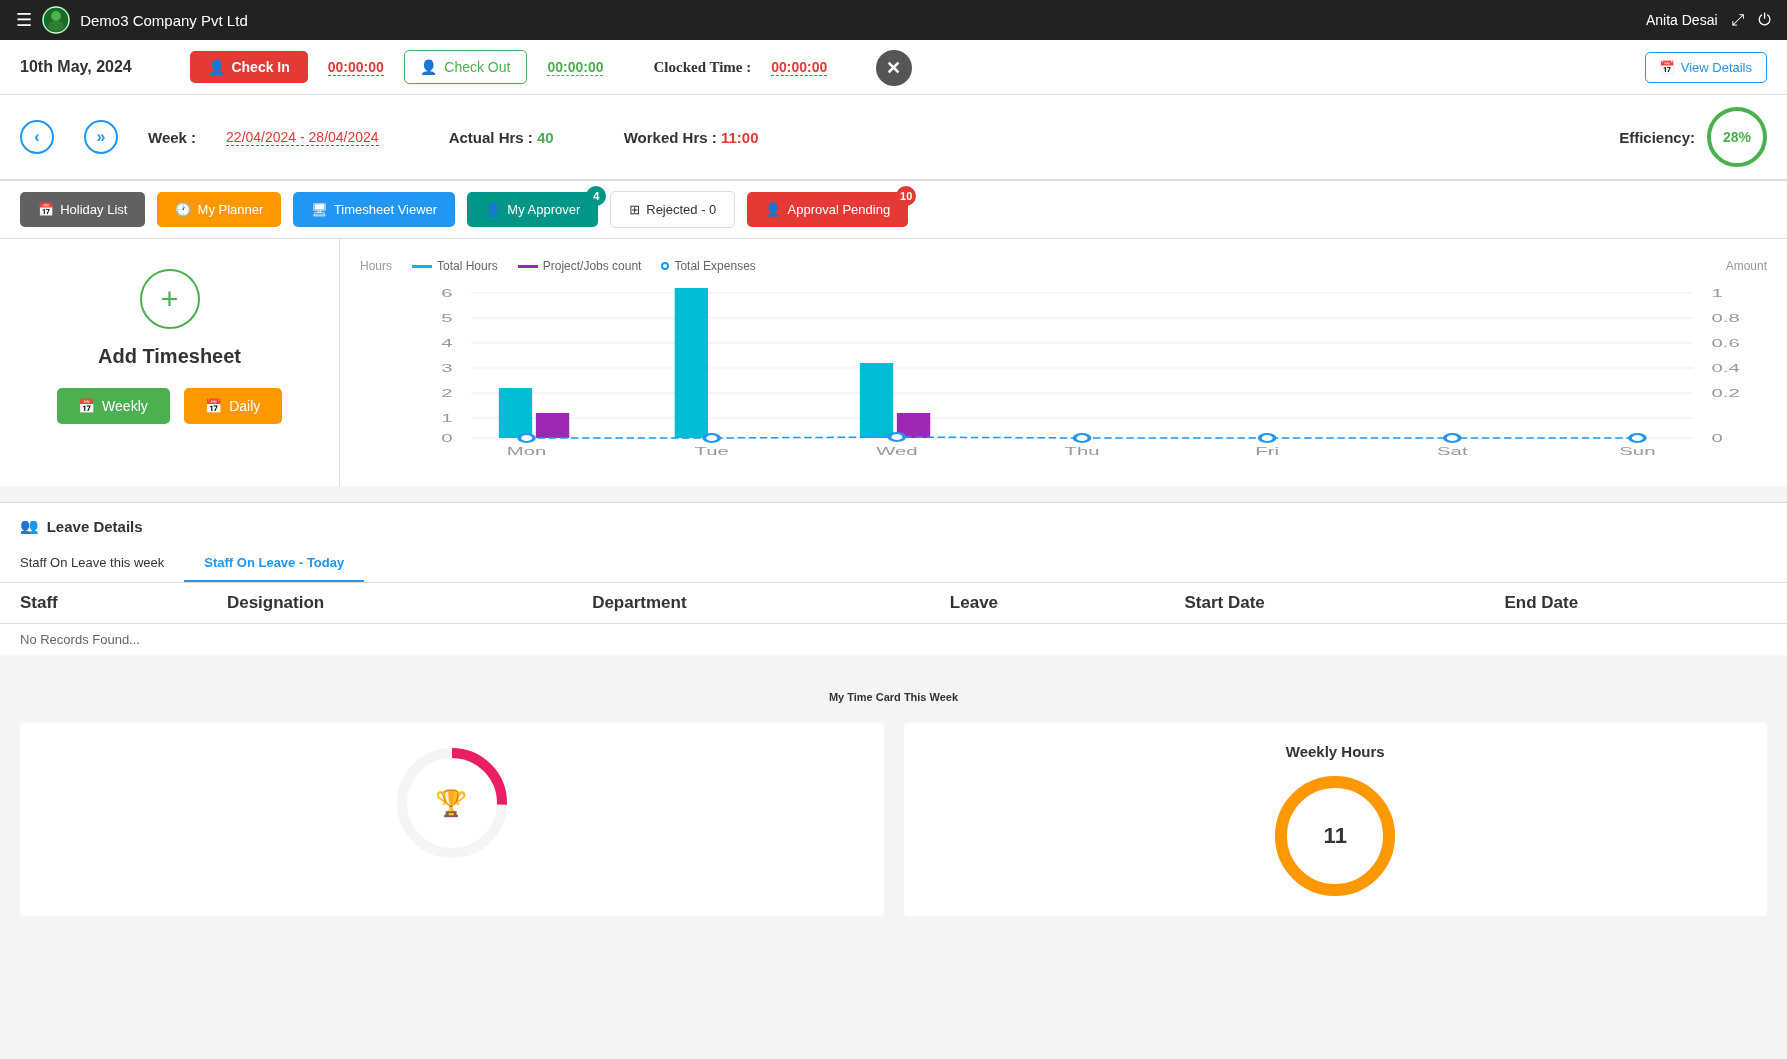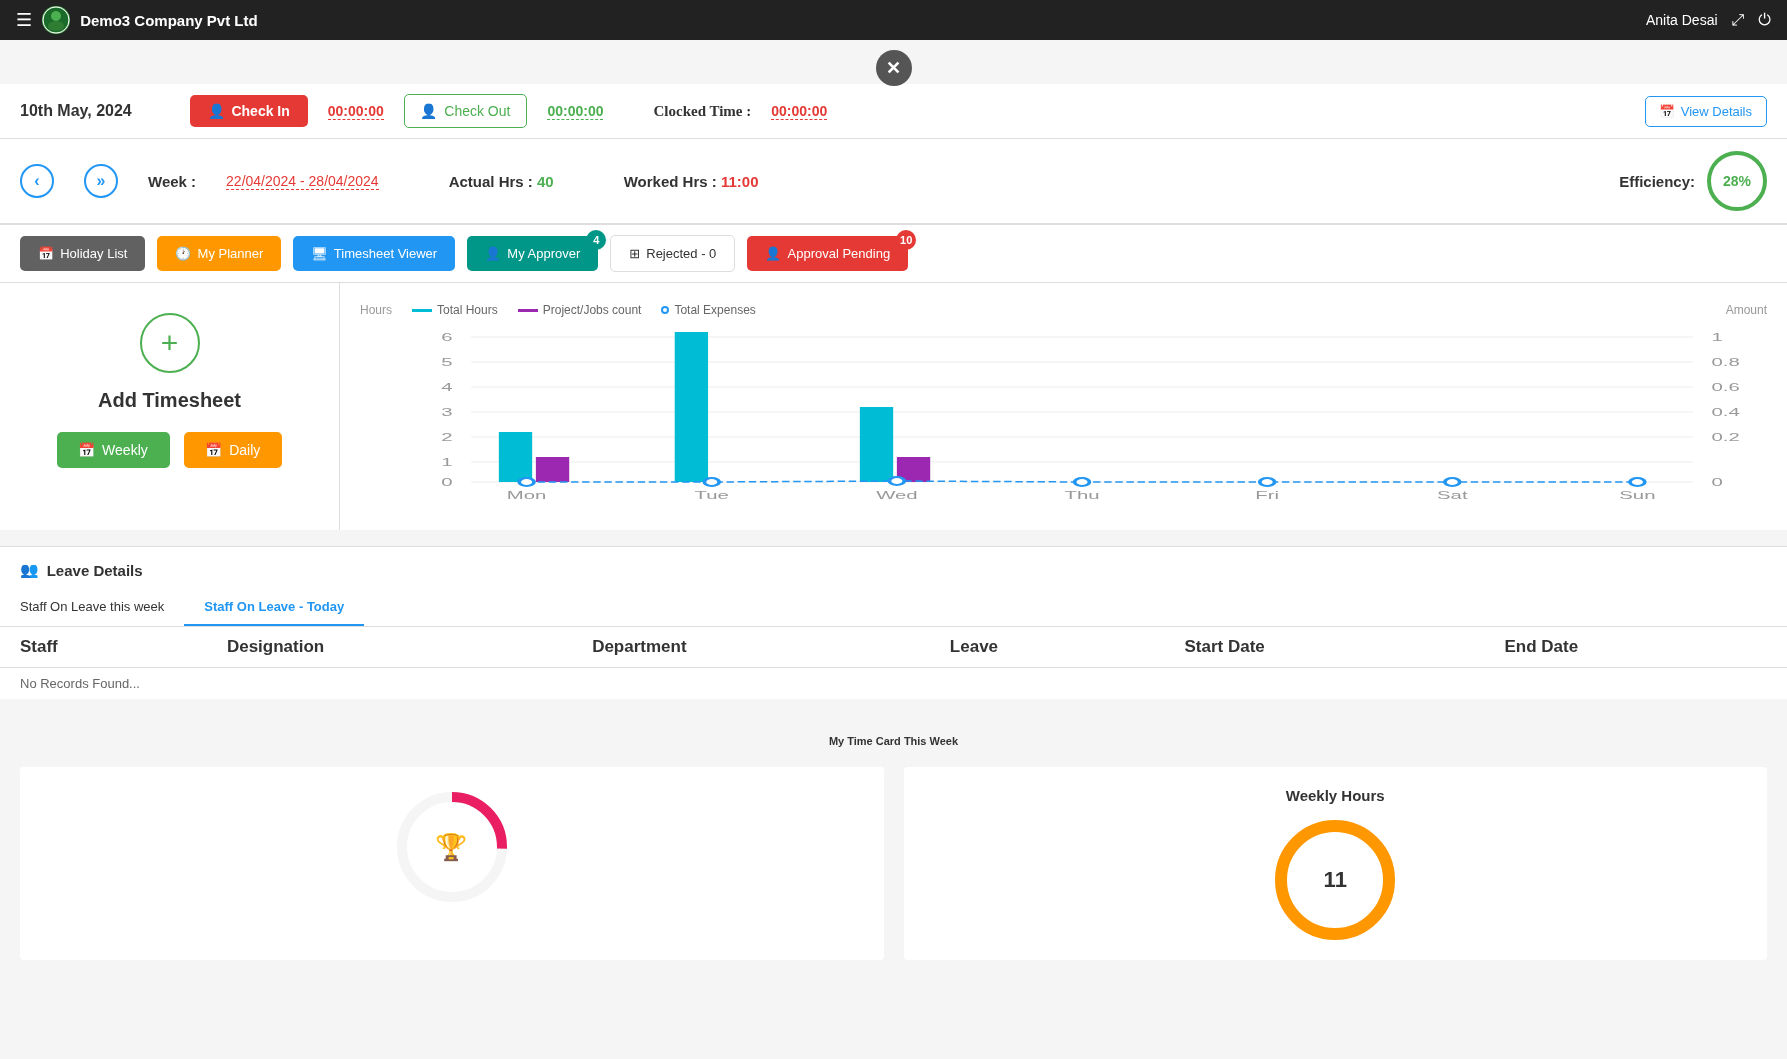--- a/index.html
+++ b/index.html
@@ -12,7 +12,7 @@
     }
     .top-nav-left { display: flex; align-items: center; gap: 10px; }
     .top-nav-logo { width: 28px; height: 28px; border-radius: 50%; background: #4CAF50; display:flex; align-items:center; justify-content:center; font-size:12px; color:#fff; }
-    .top-nav-title { font-size: 15px; font-weight: bold; }
+    .top-nav-title { font-size: 15px; font-weight: normal; }
     .top-nav-right { display: flex; align-items: center; gap: 14px; }
     .top-nav-user { font-size: 14px; }
     .top-nav-icon { font-size: 16px; cursor: pointer; }

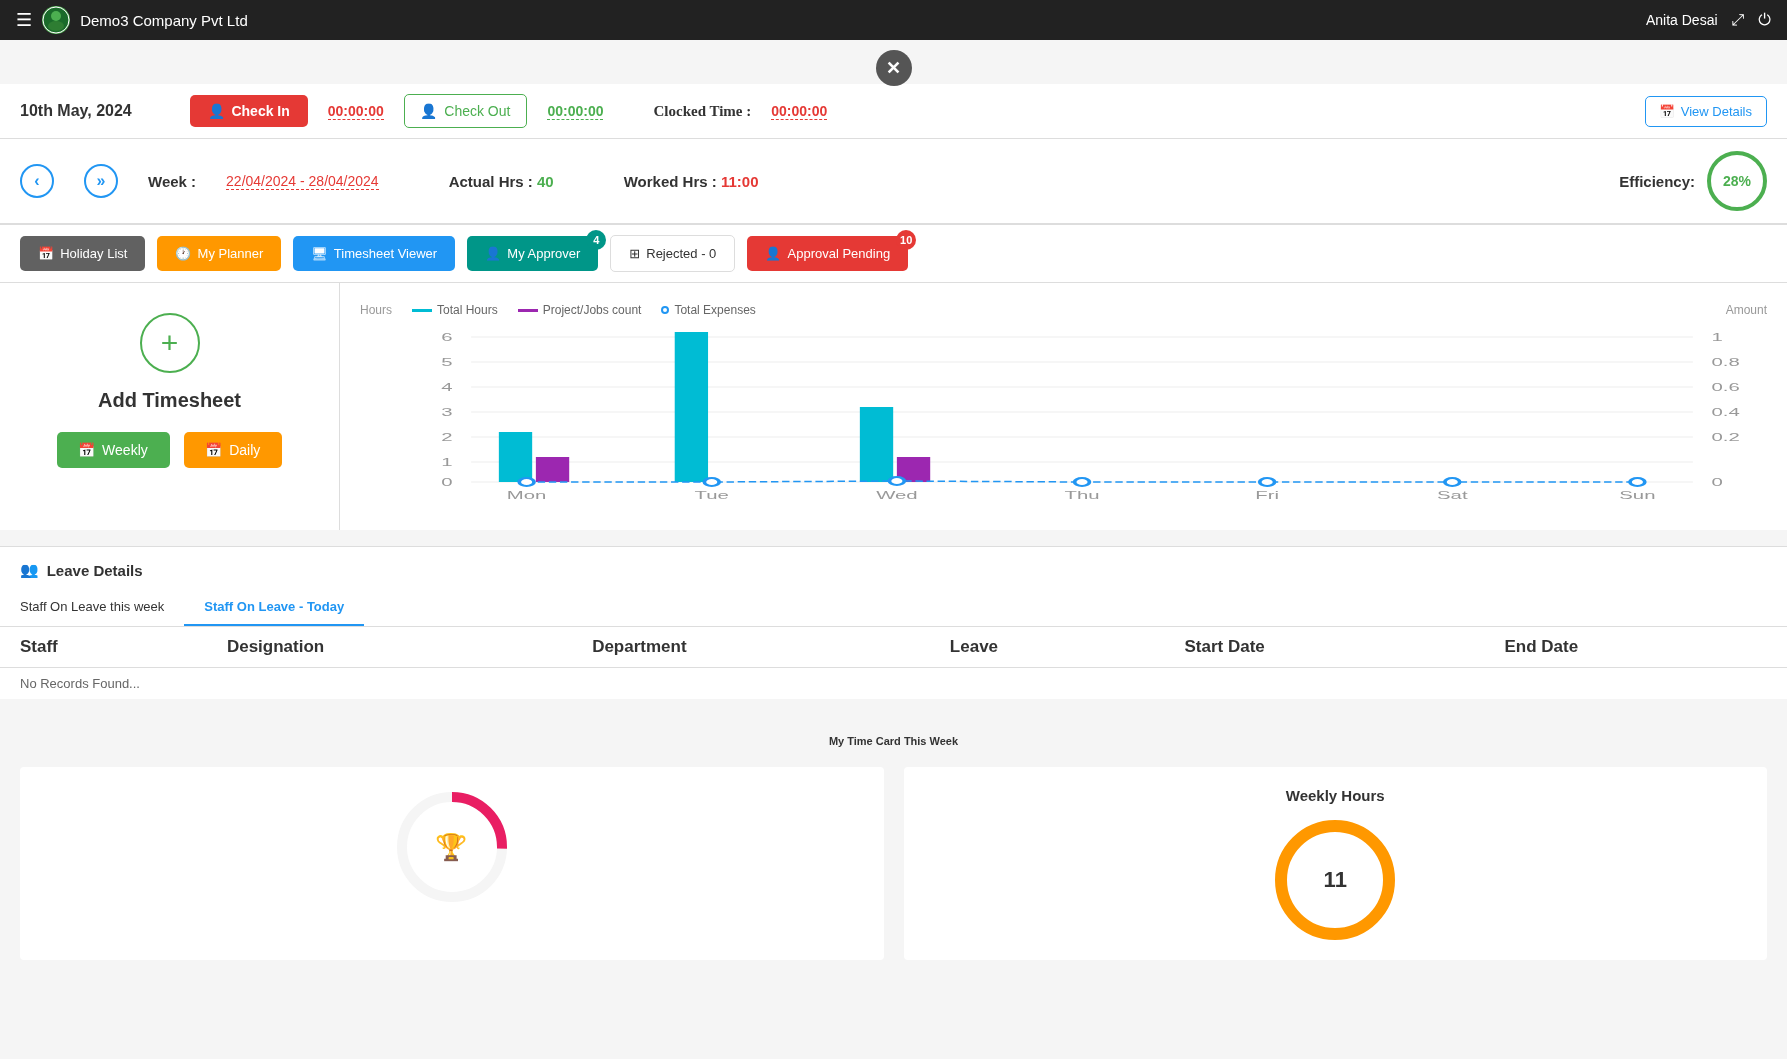--- a/index.html
+++ b/index.html
@@ -30,7 +30,6 @@
       background: #fff; border-bottom: 1px solid #ddd;
       display: flex; align-items: center; padding: 10px 20px; gap: 20px;
       flex-wrap: wrap;
-      margin-top: 44px;
     }
     .checkin-date { font-size: 16px; font-weight: bold; color: #333; min-width: 150px; }
     .btn-checkin {

